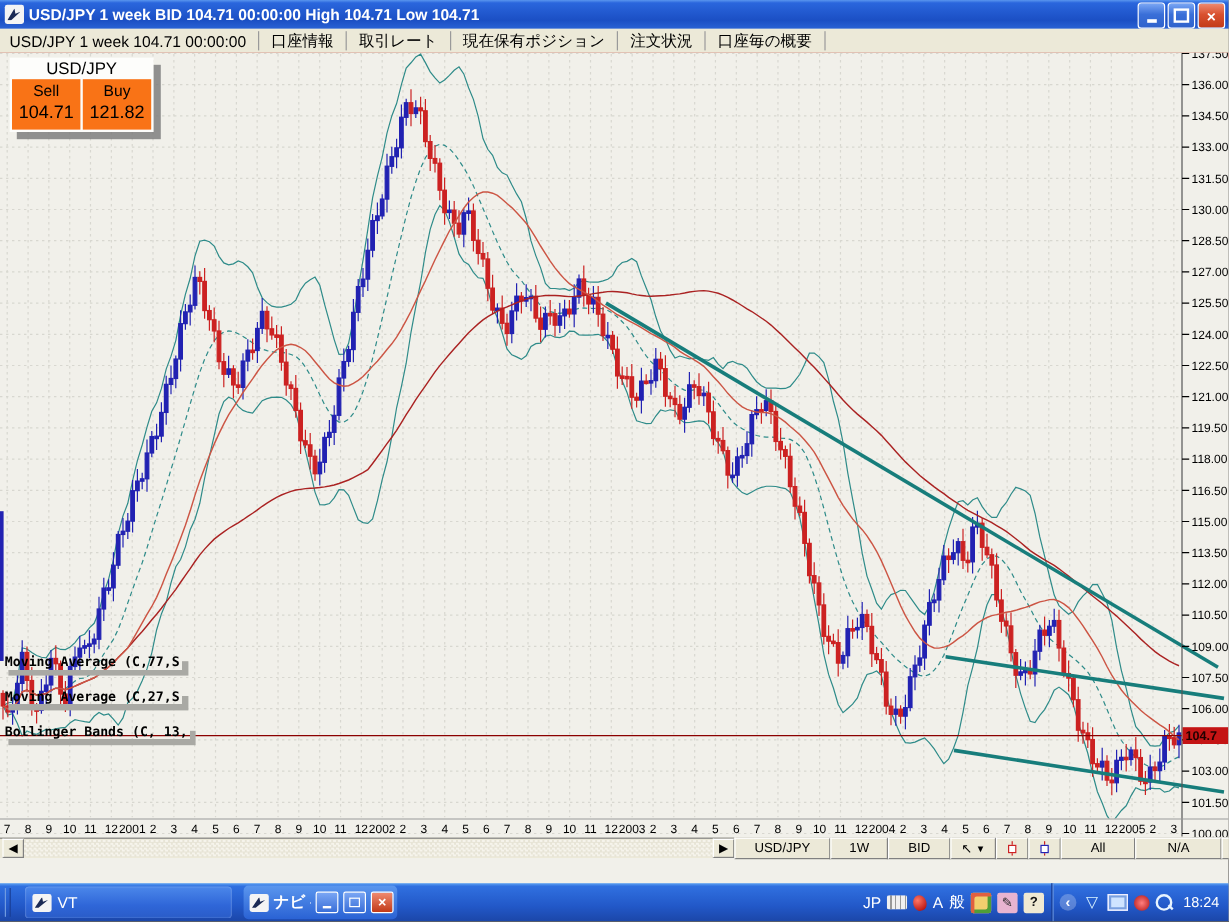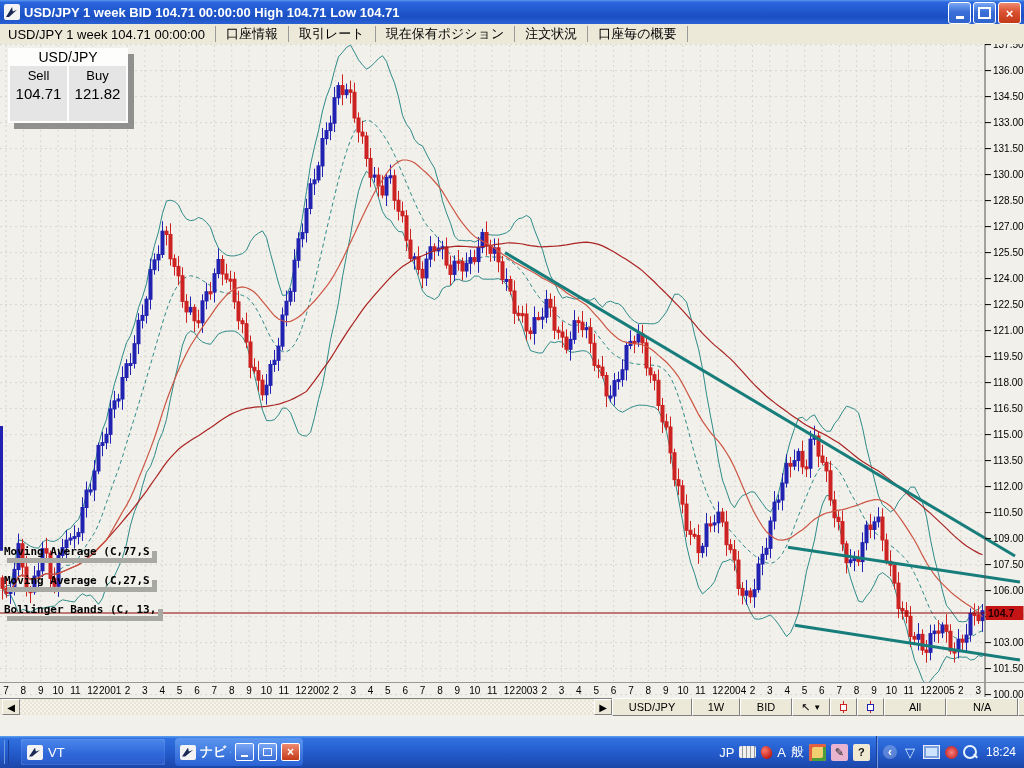--- a/index.html
+++ b/index.html
@@ -32,7 +32,7 @@
     box-shadow:6px 6px 0 rgba(120,120,120,0.8);text-align:center;}
   .qp-pair{font-size:14px;padding:1px 0;color:#000;}
   .qp-row{display:flex;gap:2px;padding:0 2px 2px 2px;}
-  .qp-cell{flex:1;background:#e5e5e5;padding:2px 0 19px 0;cursor:pointer;}
+  .qp-cell{flex:1;background:#f97316;padding:2px 0 6px 0;cursor:pointer;}
   .qp-lab{font-size:13px;color:#000;}
   .qp-val{font-size:15px;color:#000;margin-top:2px;}
   

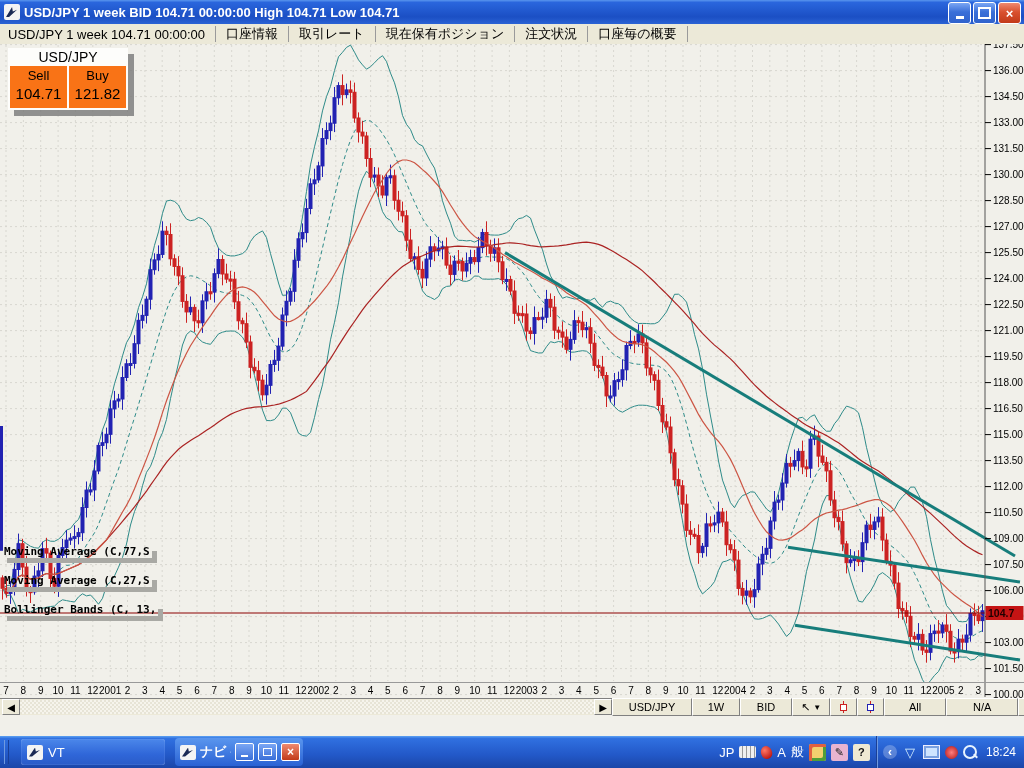--- a/index.html
+++ b/index.html
@@ -75,7 +75,7 @@
   .wf1{background:#e8402a;}.wf2{background:#7ec043;}.wf3{background:#3a7ede;}.wf4{background:#f2c32b;}
   .ridge{width:3px;height:24px;margin:0 4px;border-left:1px solid #6f9ae0;border-right:1px solid #17securi}
   .ridge{border-right:1px solid #1a3f96;}
-  .taskbtn{height:26px;width:144px;margin-left:8px;display:flex;align-items:center;gap:5px;padding:0 6px;box-sizing:border-box;
+  .taskbtn{height:26px;width:172px;margin-left:8px;display:flex;align-items:center;gap:5px;padding:0 6px;box-sizing:border-box;
     background:linear-gradient(180deg,#4b87ea,#2f66d8 60%,#2a5cc8);border-radius:3px;
     box-shadow:inset 0 0 1px #bcd2f8;font-size:13px;cursor:pointer;}
   .vtico{width:16px;height:15px;background:#f4f4f4;border-radius:2px;position:relative;flex:0 0 auto;}

